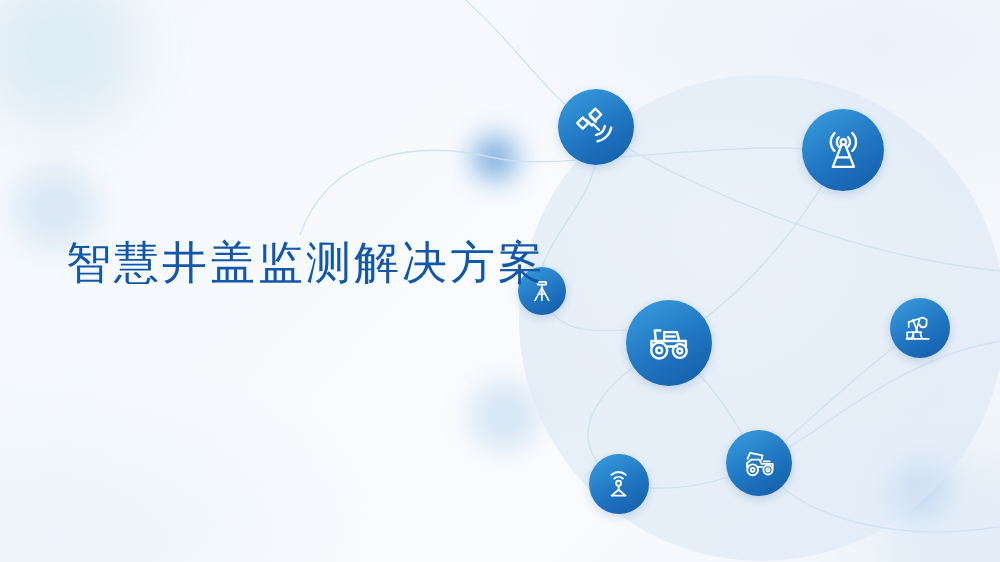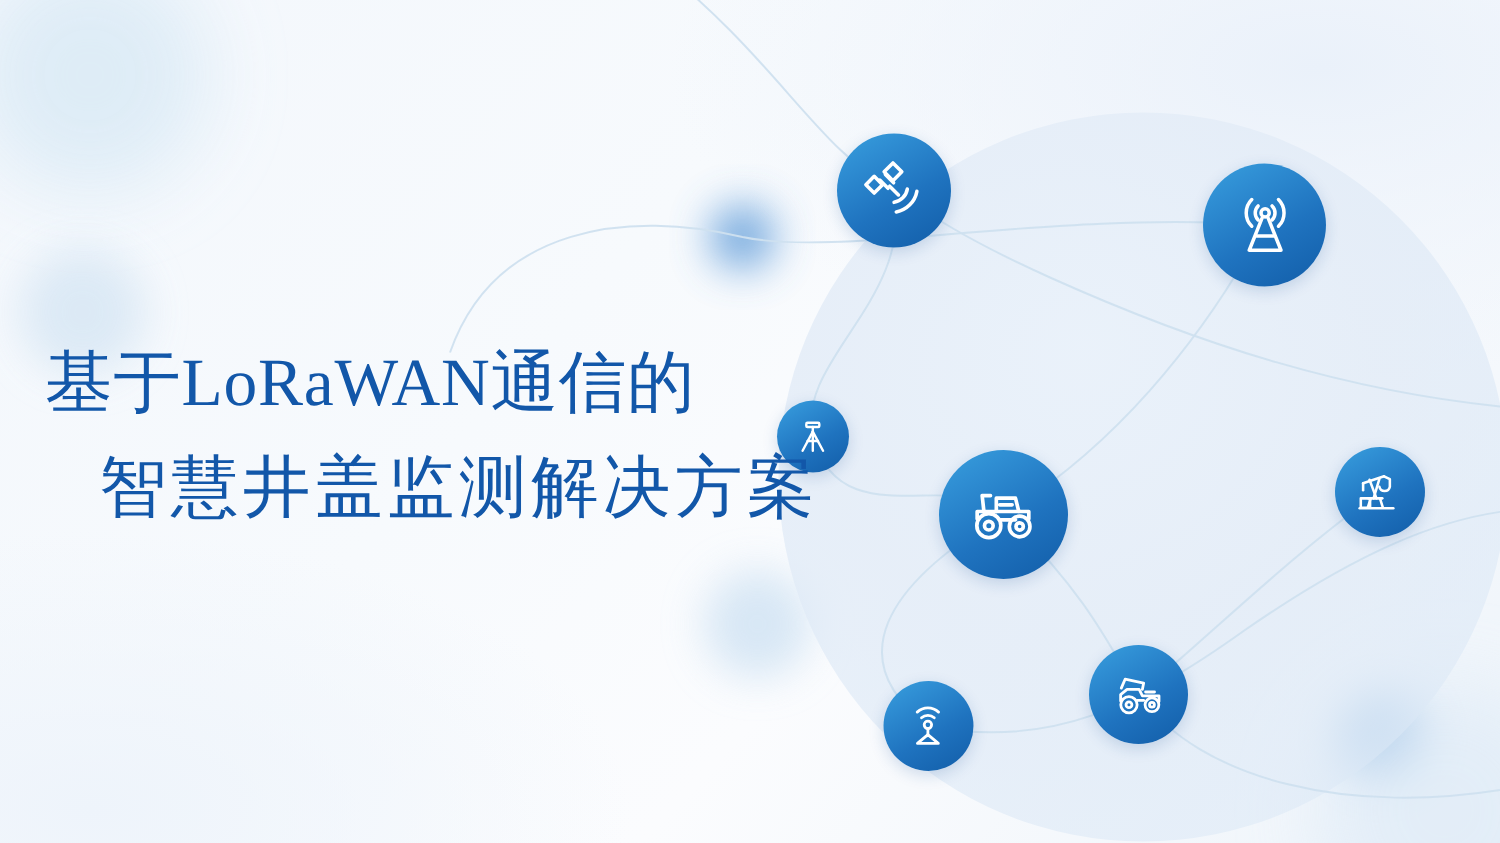--- a/index.html
+++ b/index.html
@@ -91,7 +91,6 @@
   </svg>
 
   <div class="title-block">
-    <div class="title-line1">基于LoRaWAN通信的</div>
     <div class="title-line2">智慧井盖监测解决方案</div>
   </div>
 

